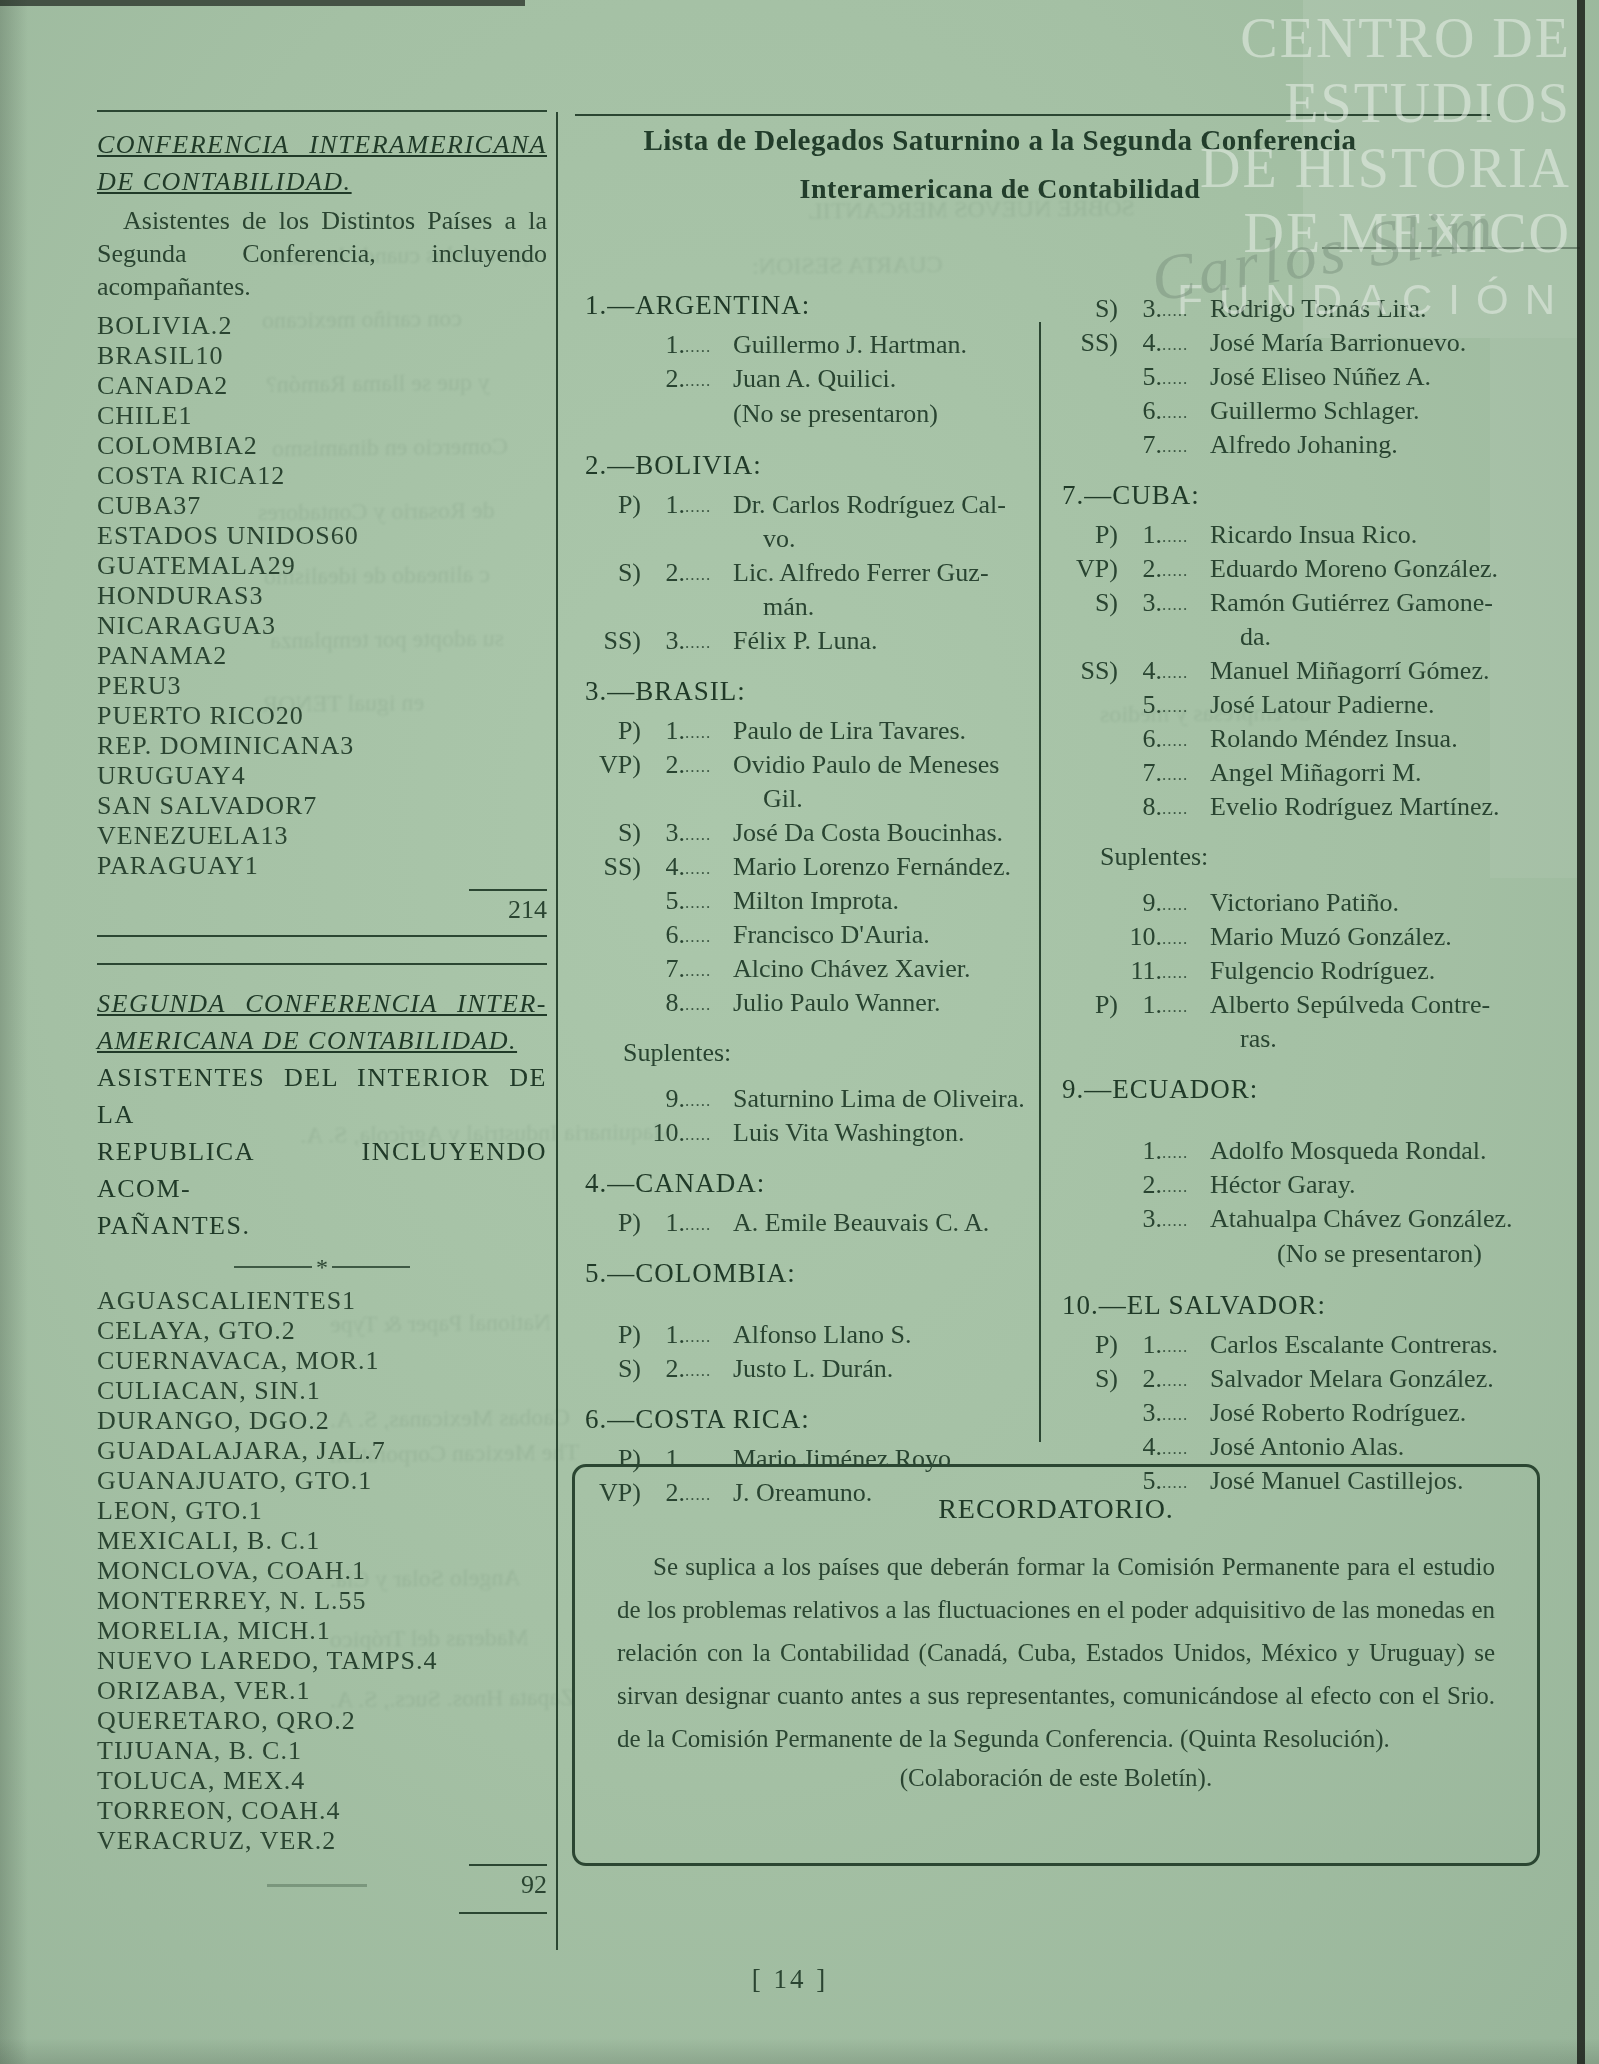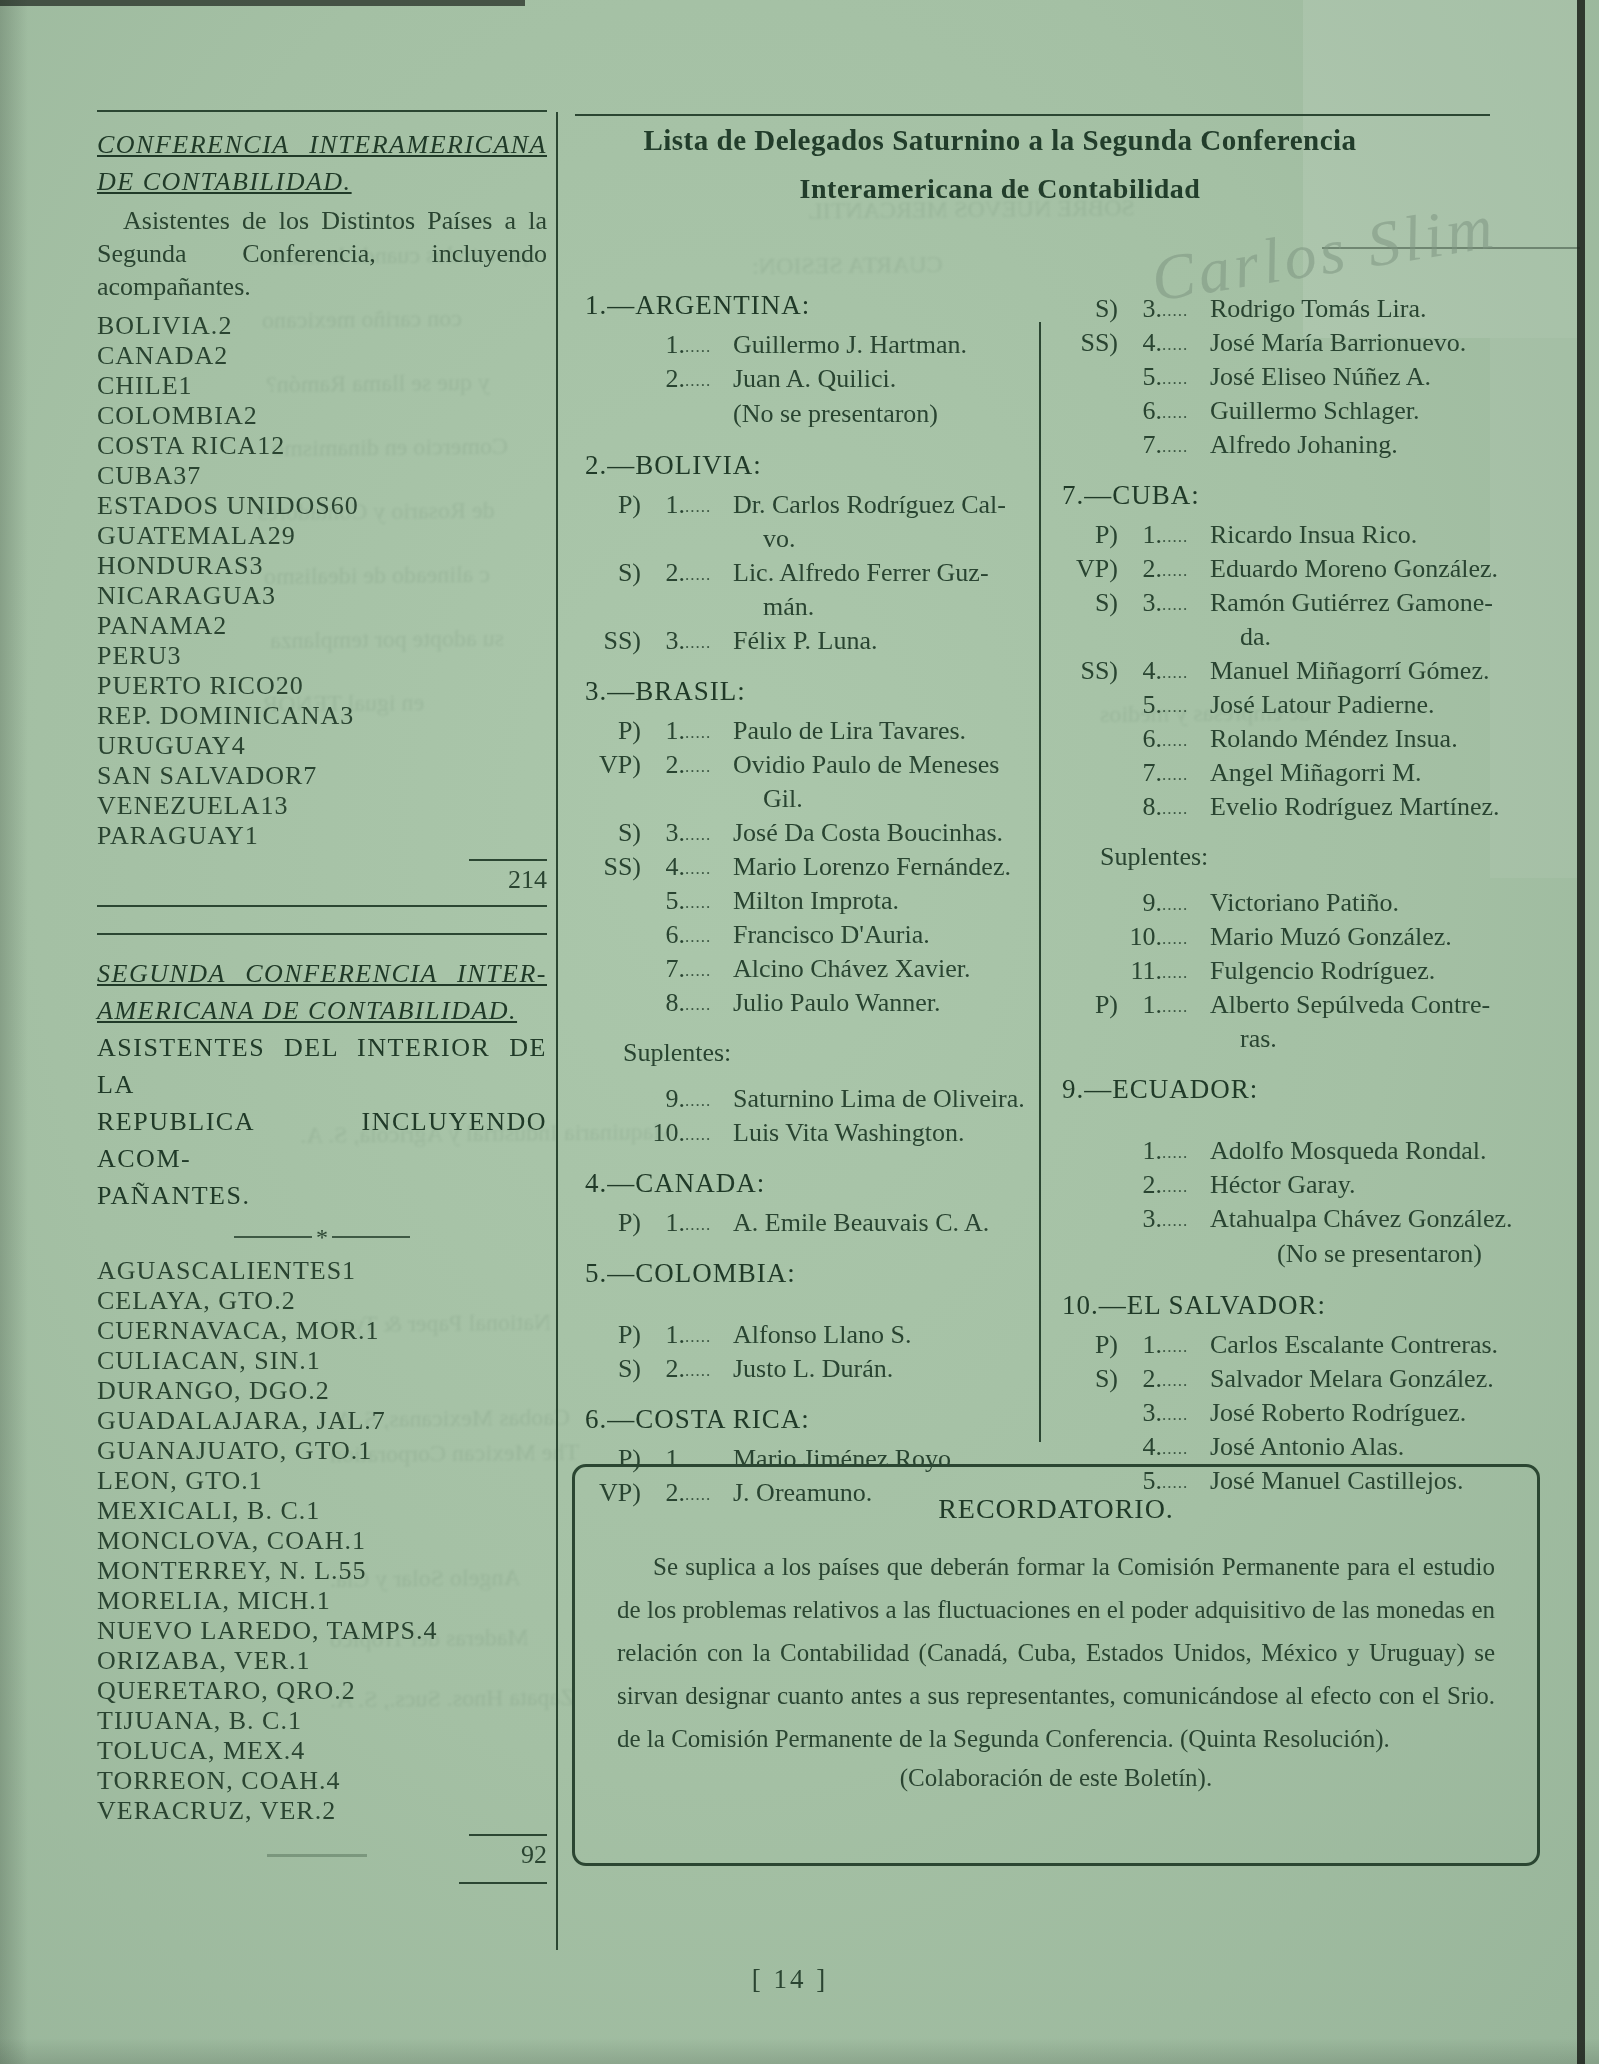--- a/index.html
+++ b/index.html
@@ -619,6 +619,13 @@
 
   <div class="page-number">[ 14 ]</div>
 
+  <div class="watermark">
+    <div class="wm-line">CENTRO DE</div>
+    <div class="wm-line">ESTUDIOS</div>
+    <div class="wm-line">DE HISTORIA</div>
+    <div class="wm-line">DE MEXICO</div>
+    <div class="wm-foundation">FUNDACIÓN</div>
+  </div>
   <div class="signature">Carlos Slim</div>
 
   <div class="top-edge"></div>

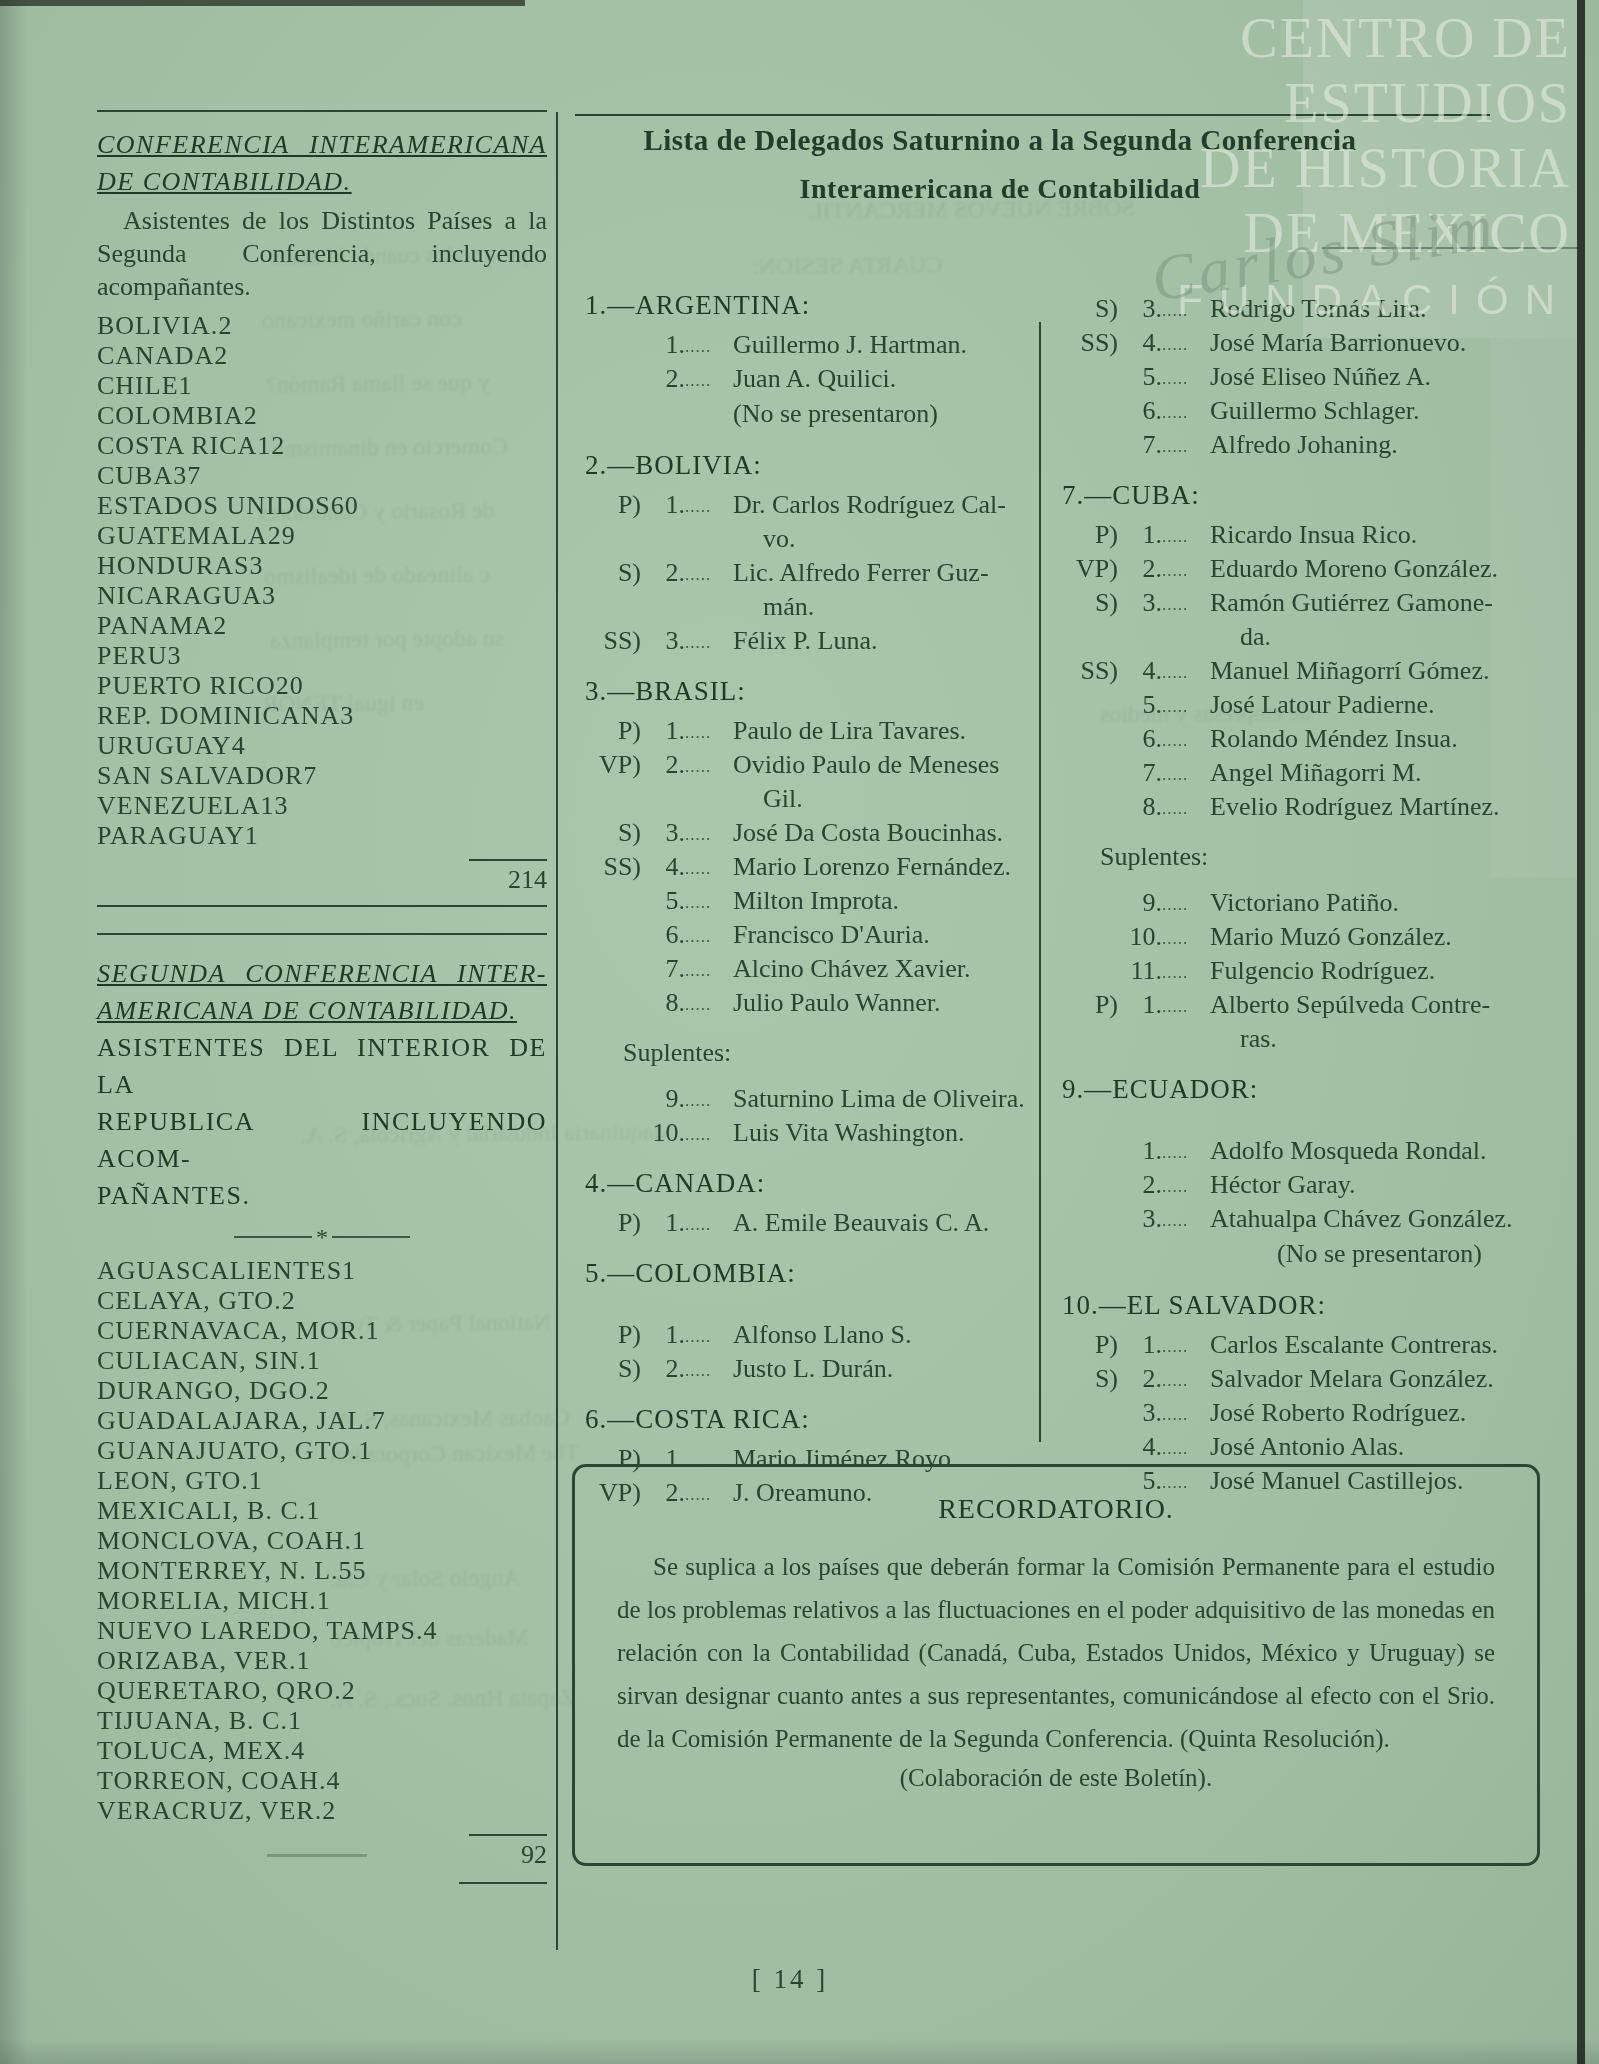--- a/index.html
+++ b/index.html
@@ -136,6 +136,10 @@
           <span class="val">2</span>
         </div>
         <div class="crow">
+          <span class="lbl">BRASIL</span>
+          <span class="val">10</span>
+        </div>
+        <div class="crow">
           <span class="lbl">CANADA</span>
           <span class="val">2</span>
         </div>

